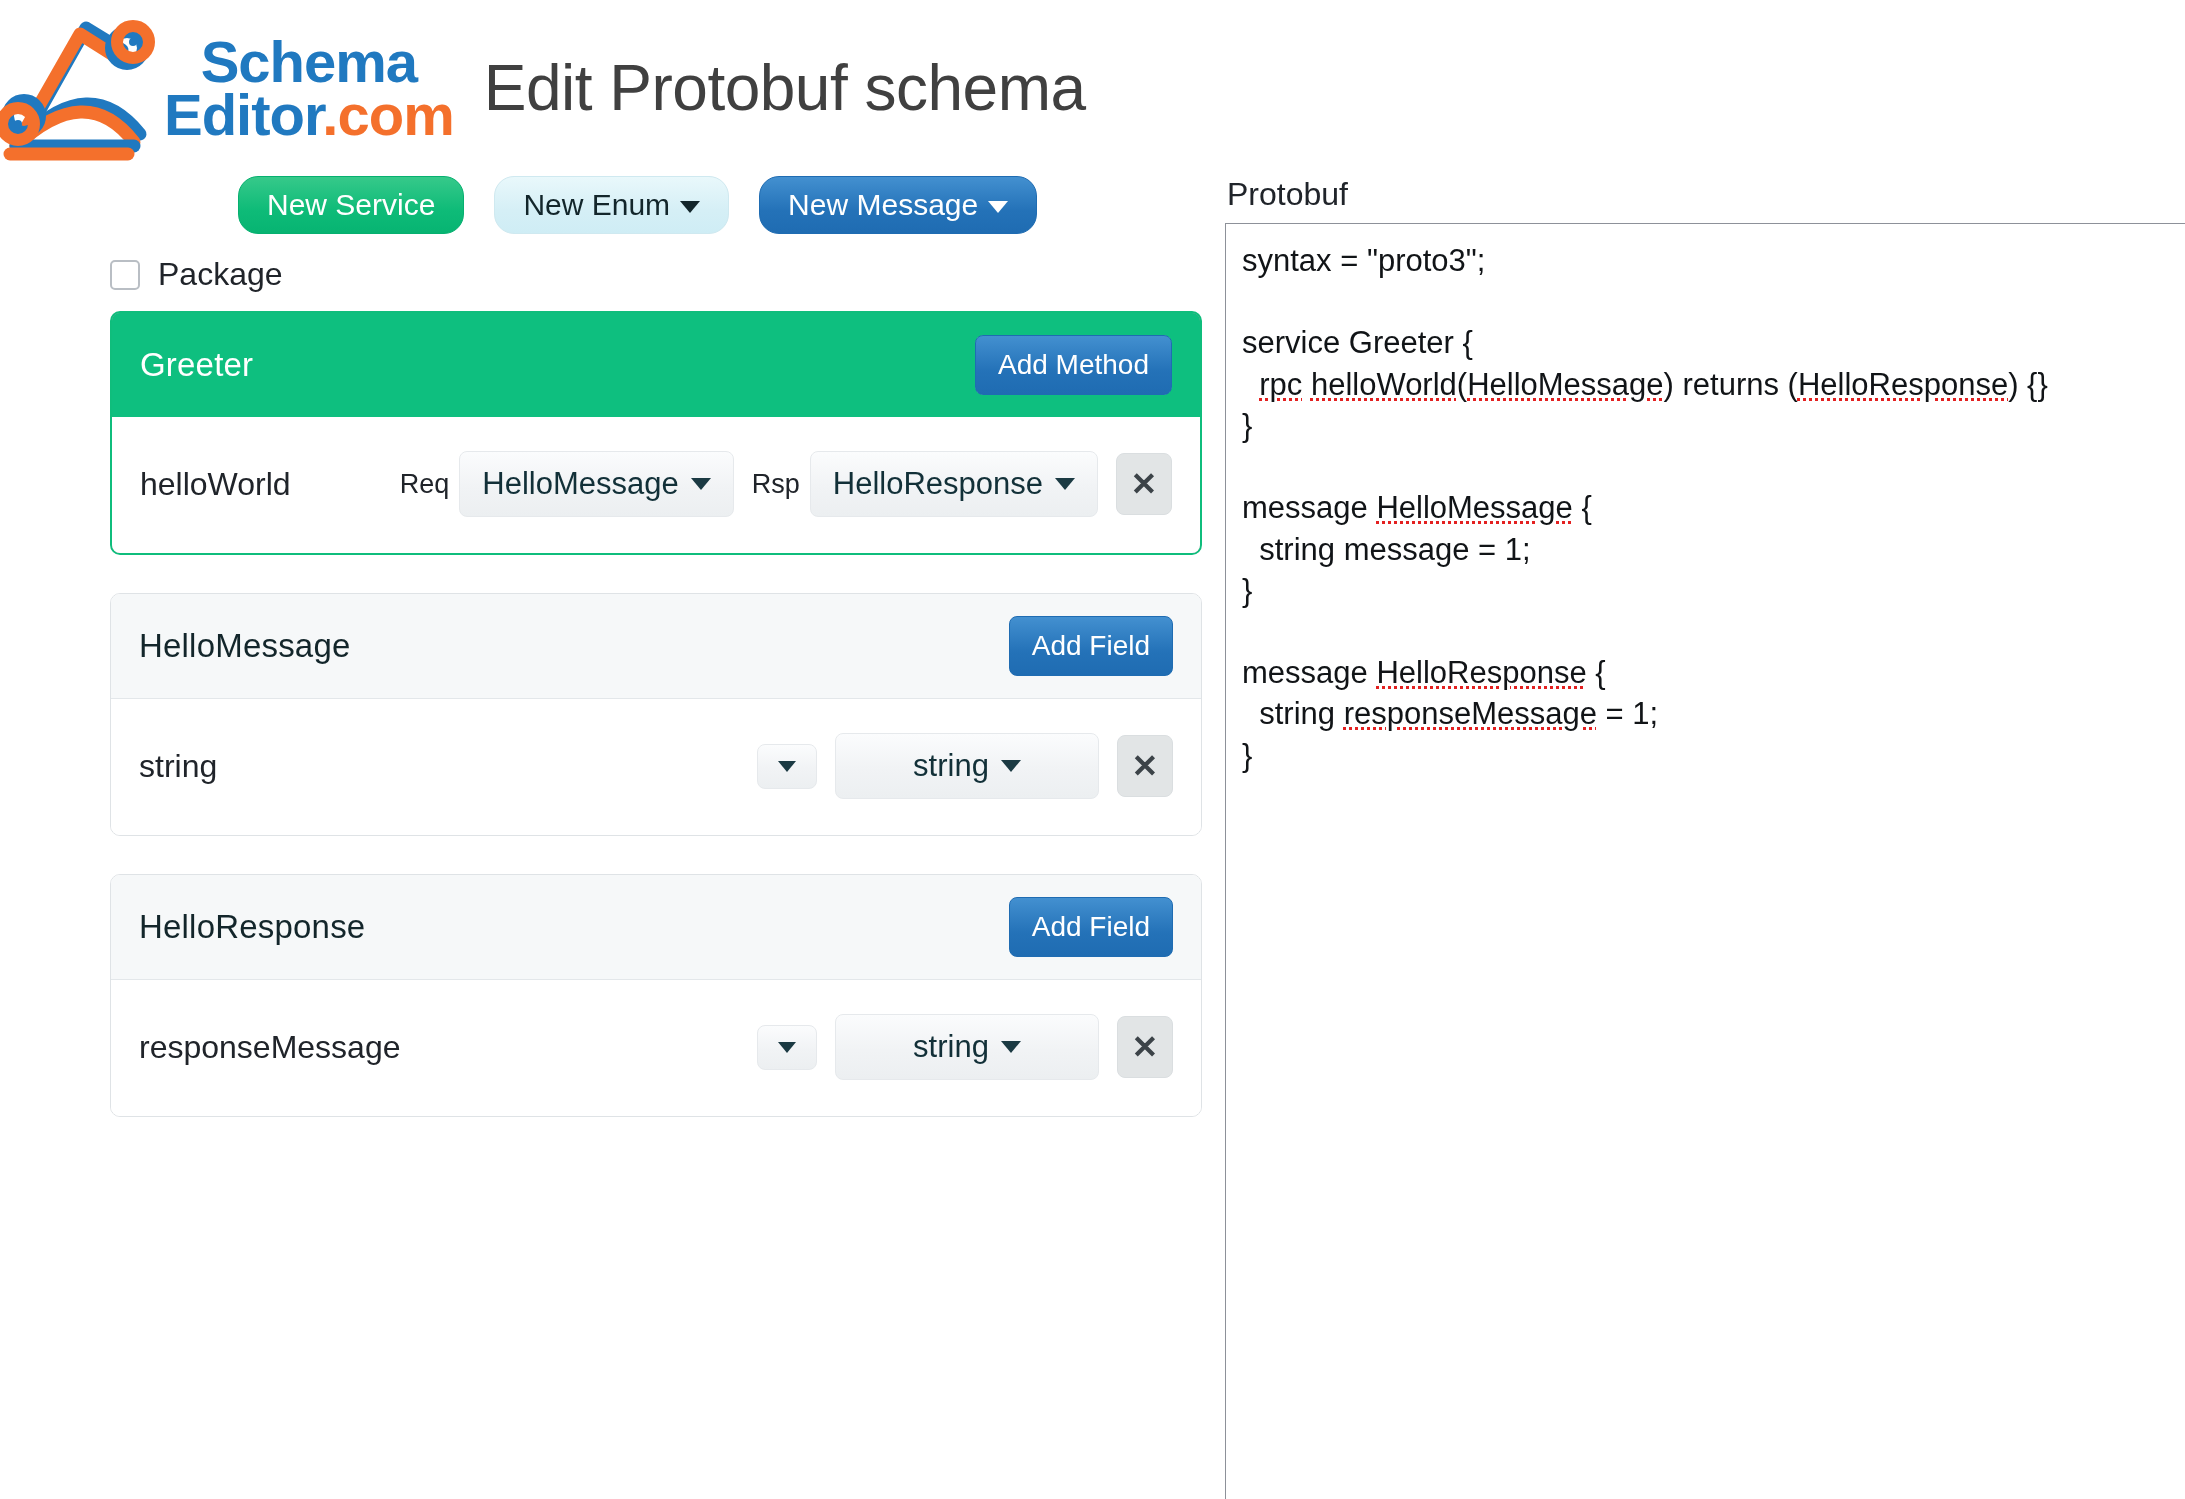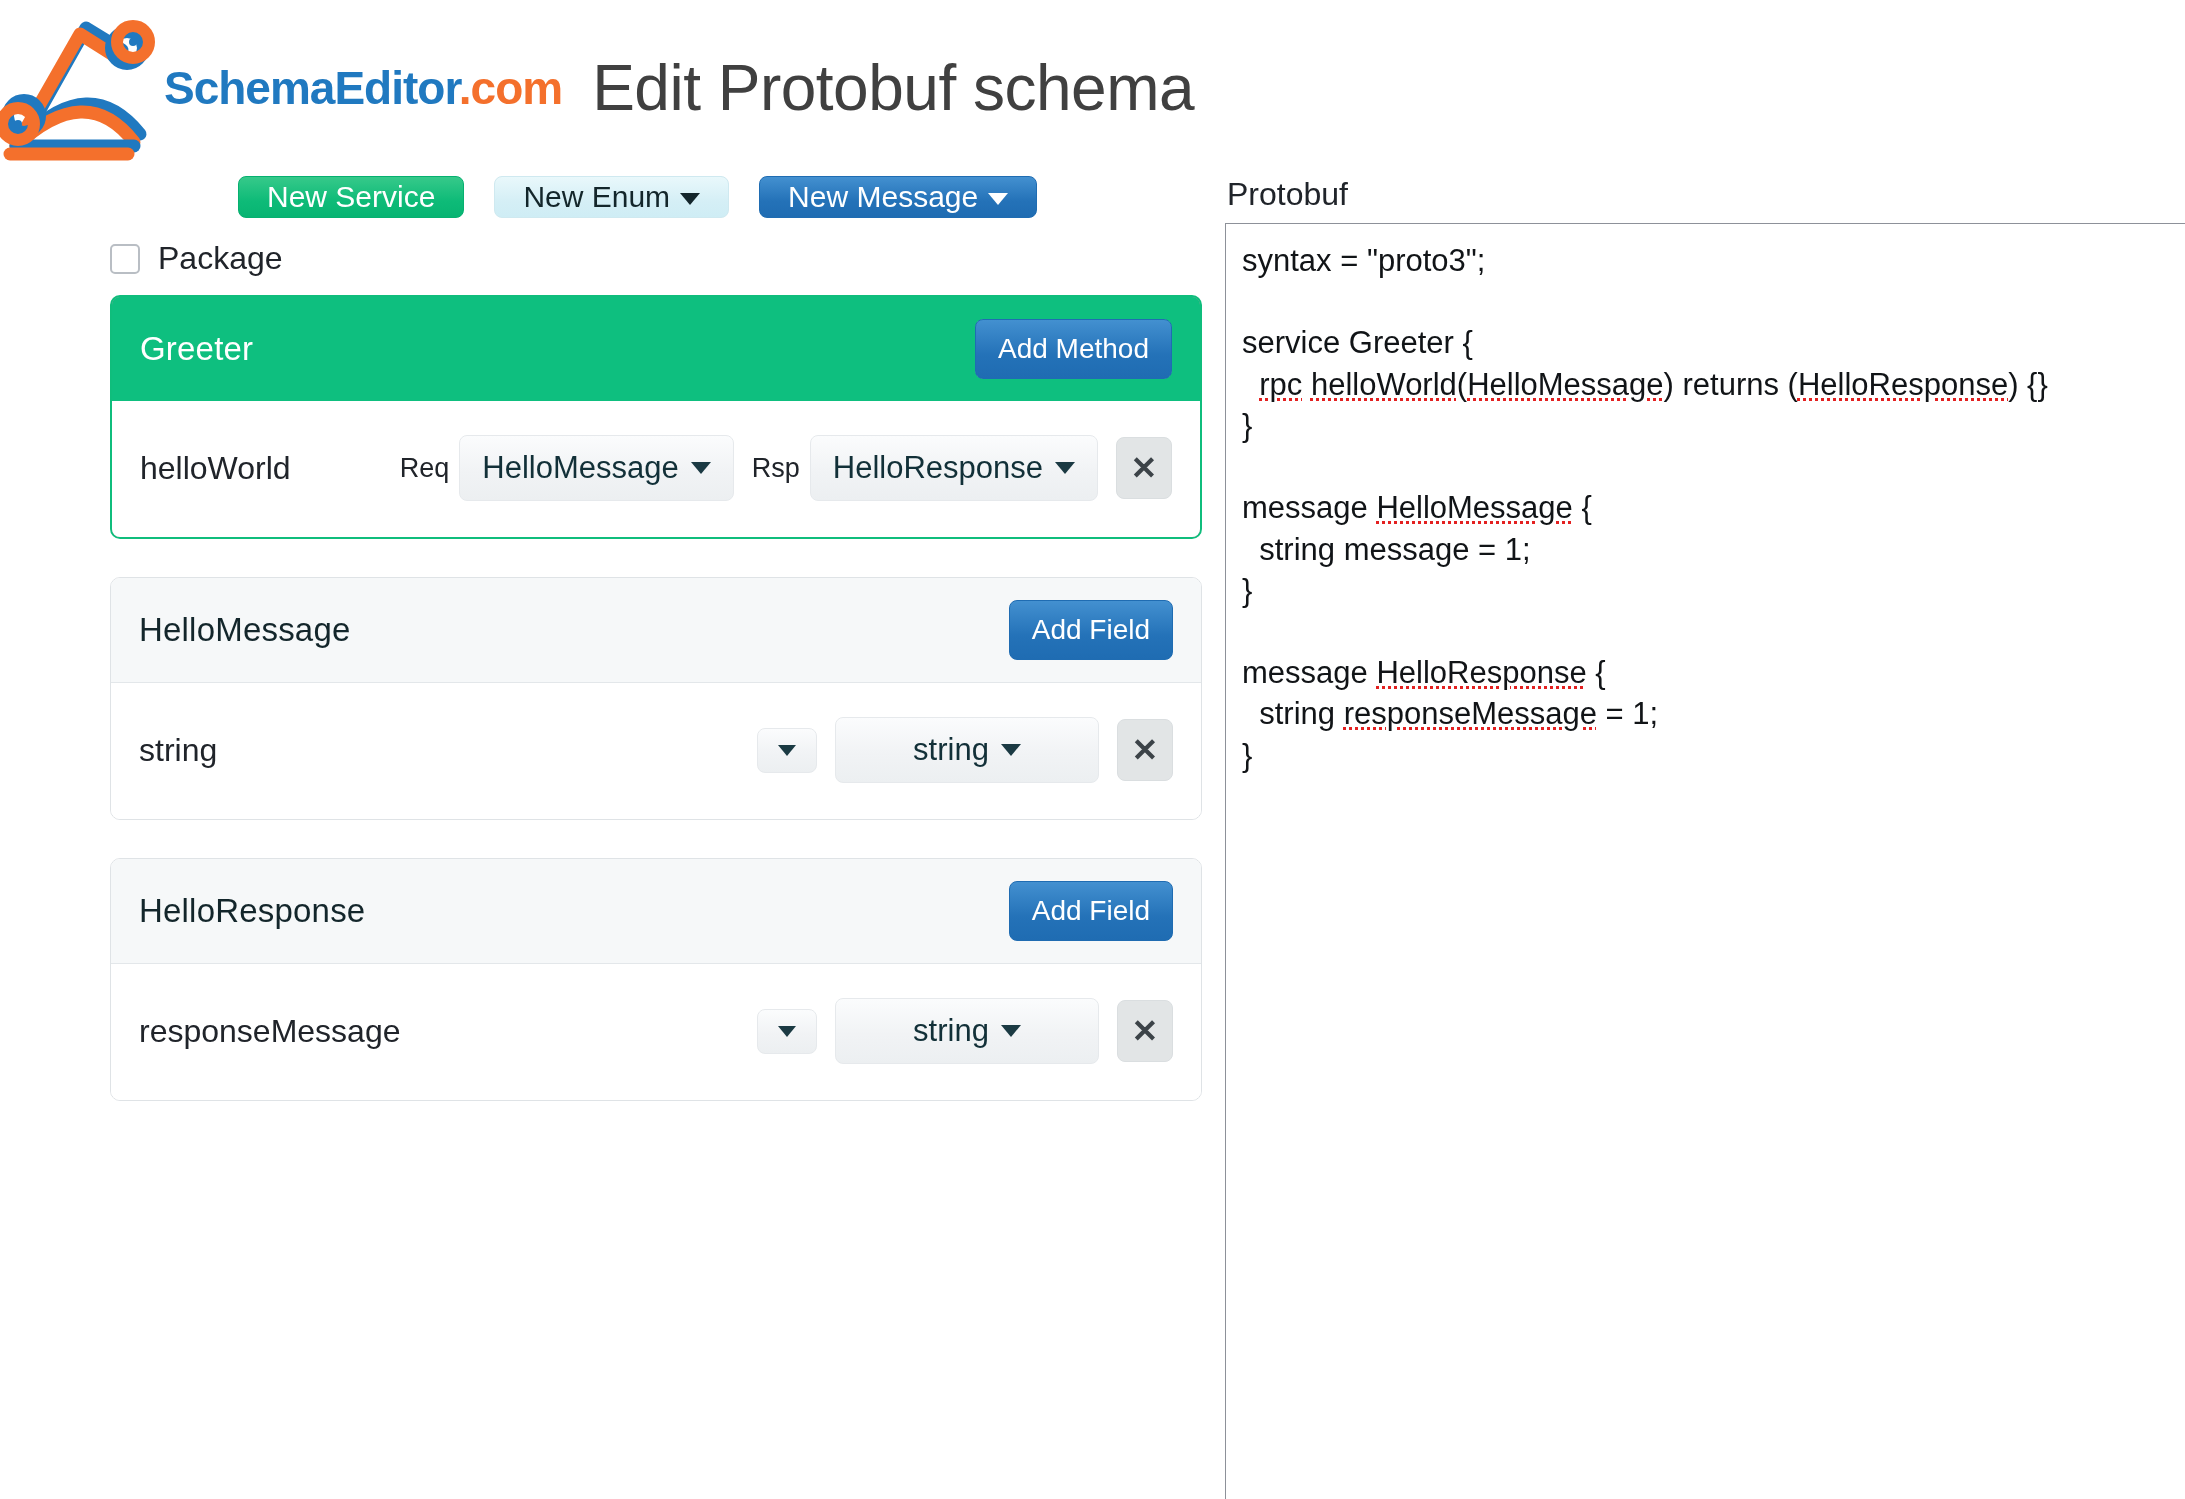--- a/index.html
+++ b/index.html
@@ -25,12 +25,13 @@
   }
   .logo-mark { width: 176px; height: 160px; flex: none; }
   .logo-text {
-    display: flex; flex-direction: row;
+    display: flex; flex-direction: column;
     line-height: 0.92;
     margin-left: -6px;
     font-weight: bold;
-    font-size: 46px;
+    font-size: 58px;
     letter-spacing: -1px;
+    text-align: center;
   }
   .logo-line1 { color: #2079c0; }
   .logo-line2 { color: #2079c0; }

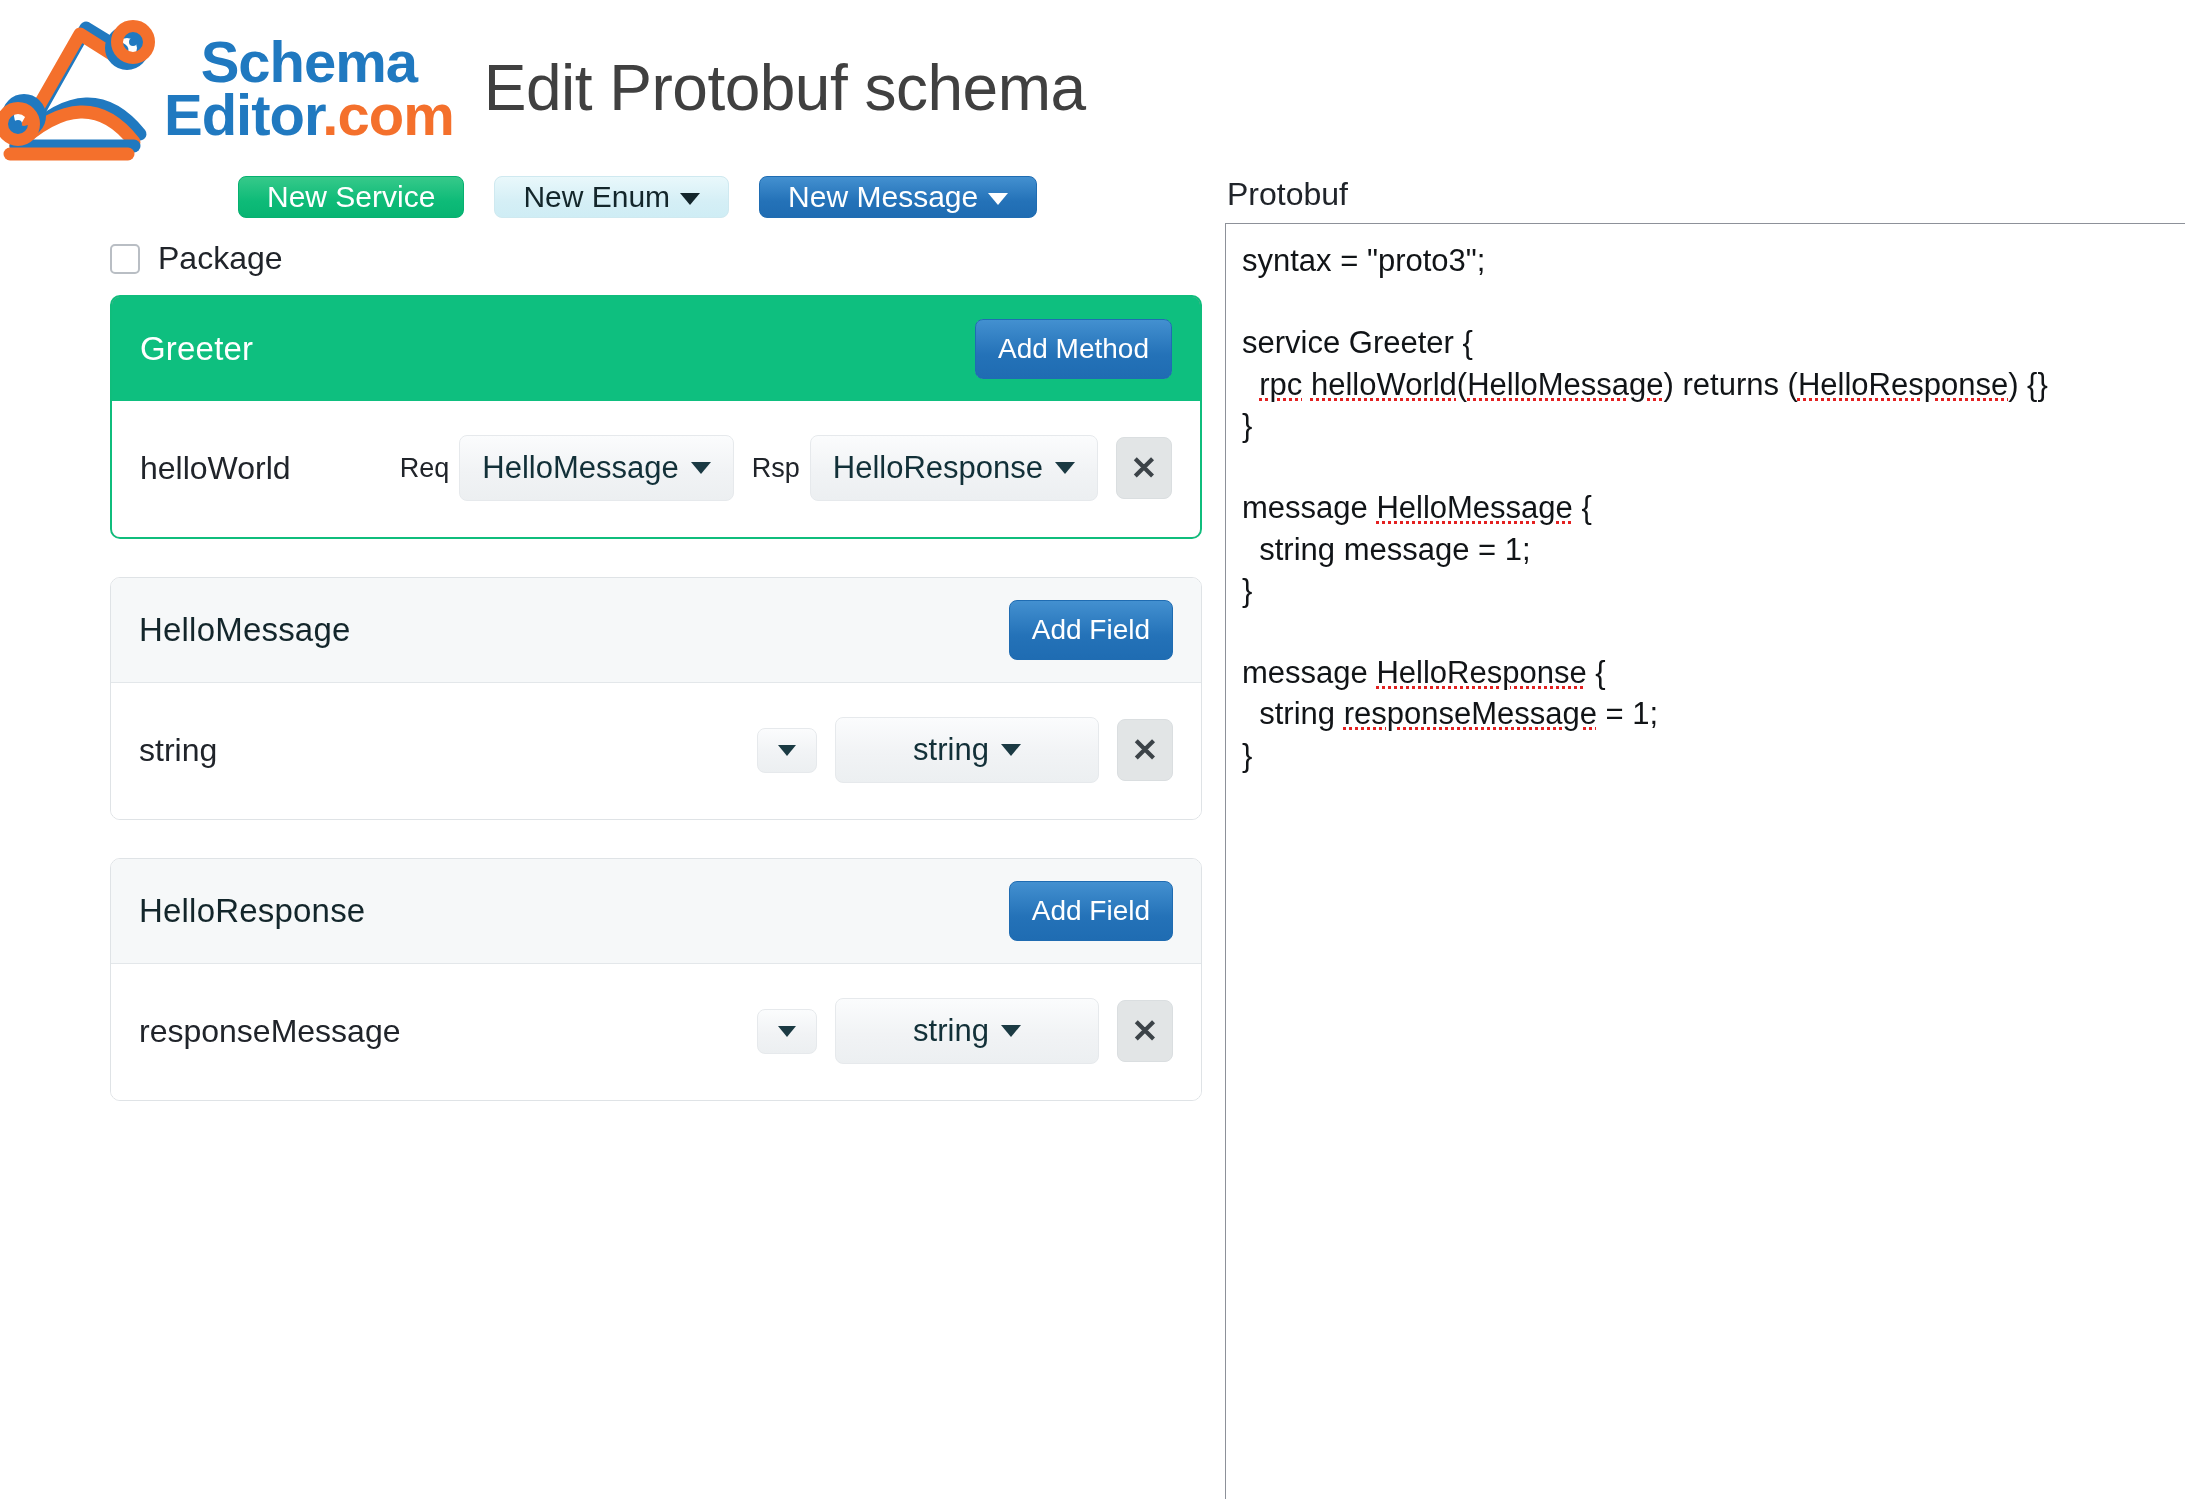--- a/index.html
+++ b/index.html
@@ -60,8 +60,8 @@
   .btn {
     font-family: "Liberation Sans", sans-serif;
     font-size: 30px;
-    border-radius: 8px;
-    padding: 2px 28px;
+    border-radius: 20px;
+    padding: 10px 28px;
     border: 1px solid transparent;
     cursor: pointer;
     line-height: 1.2;

